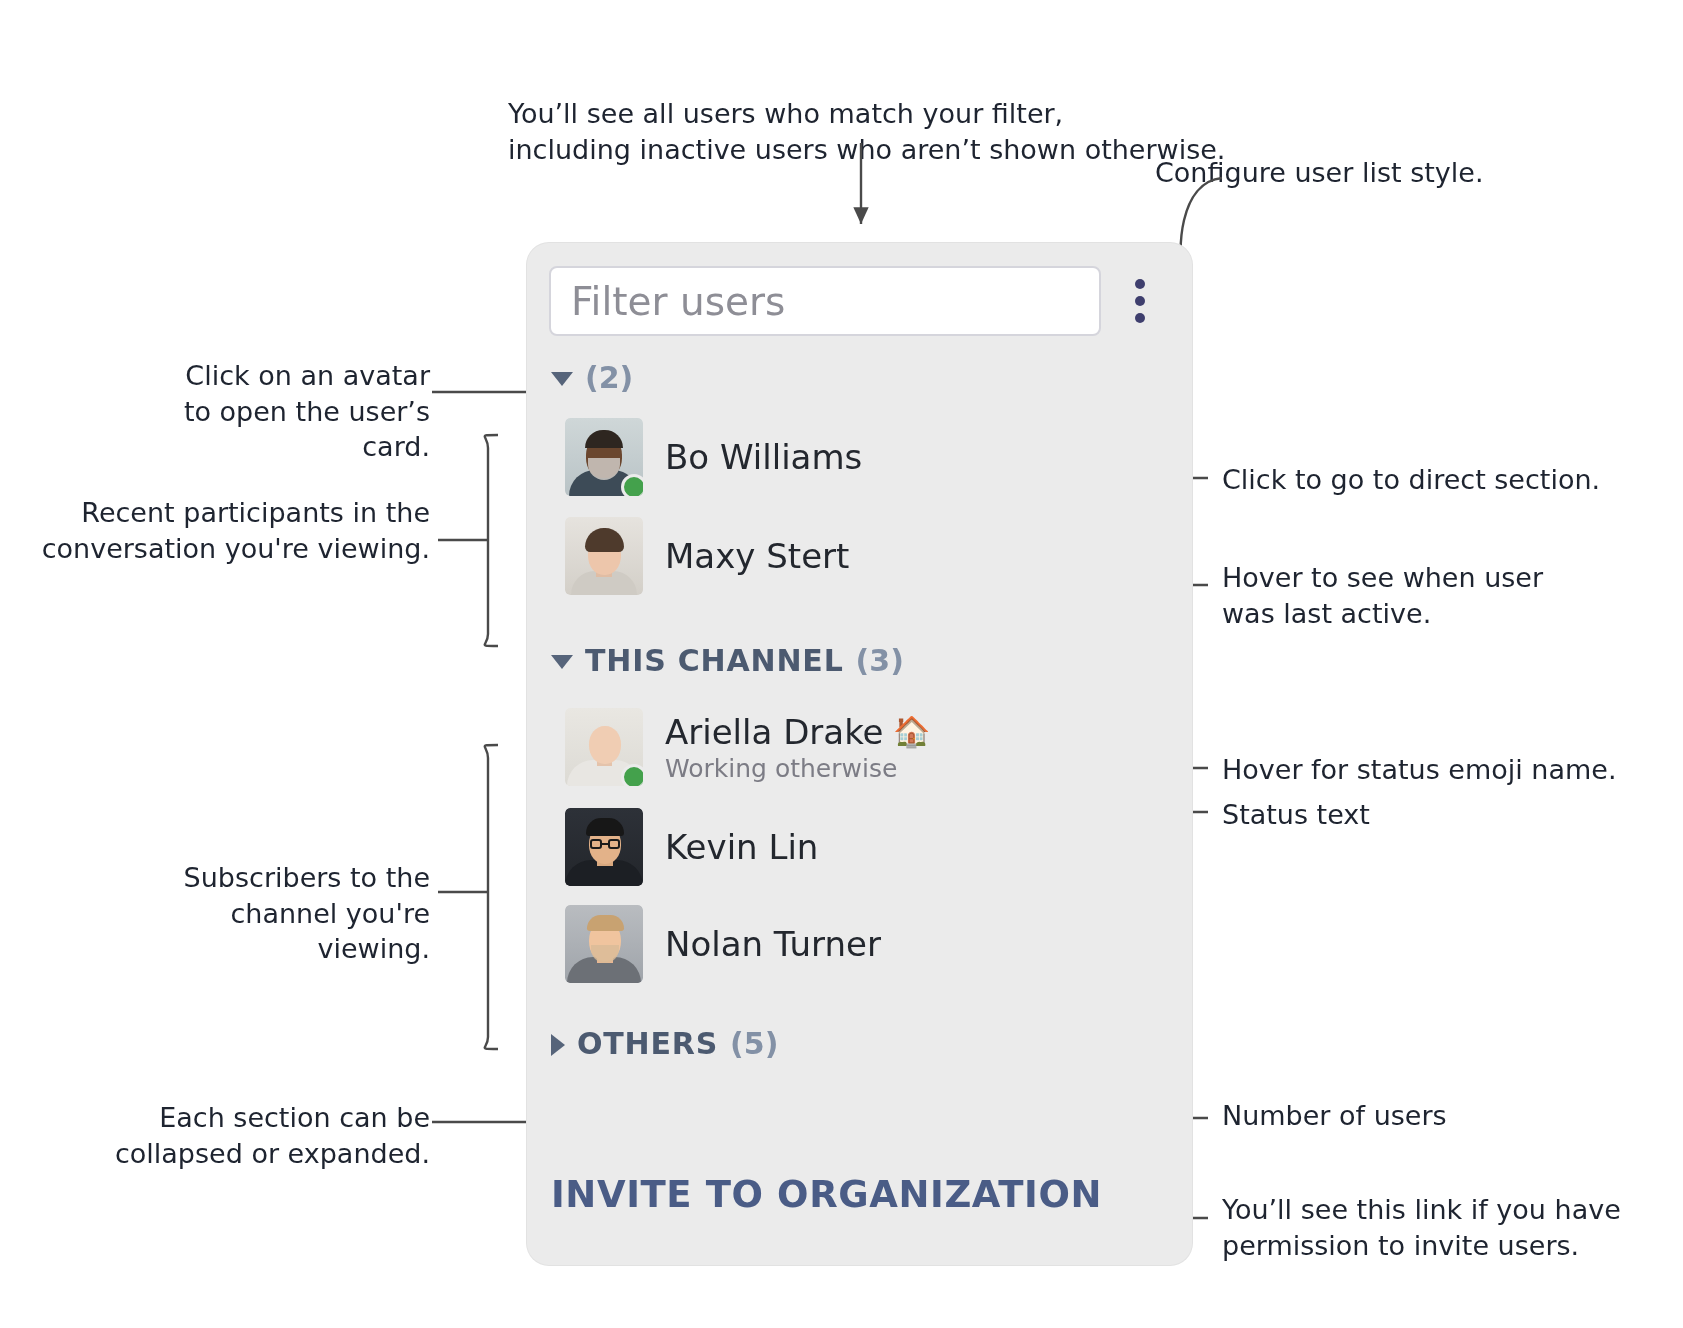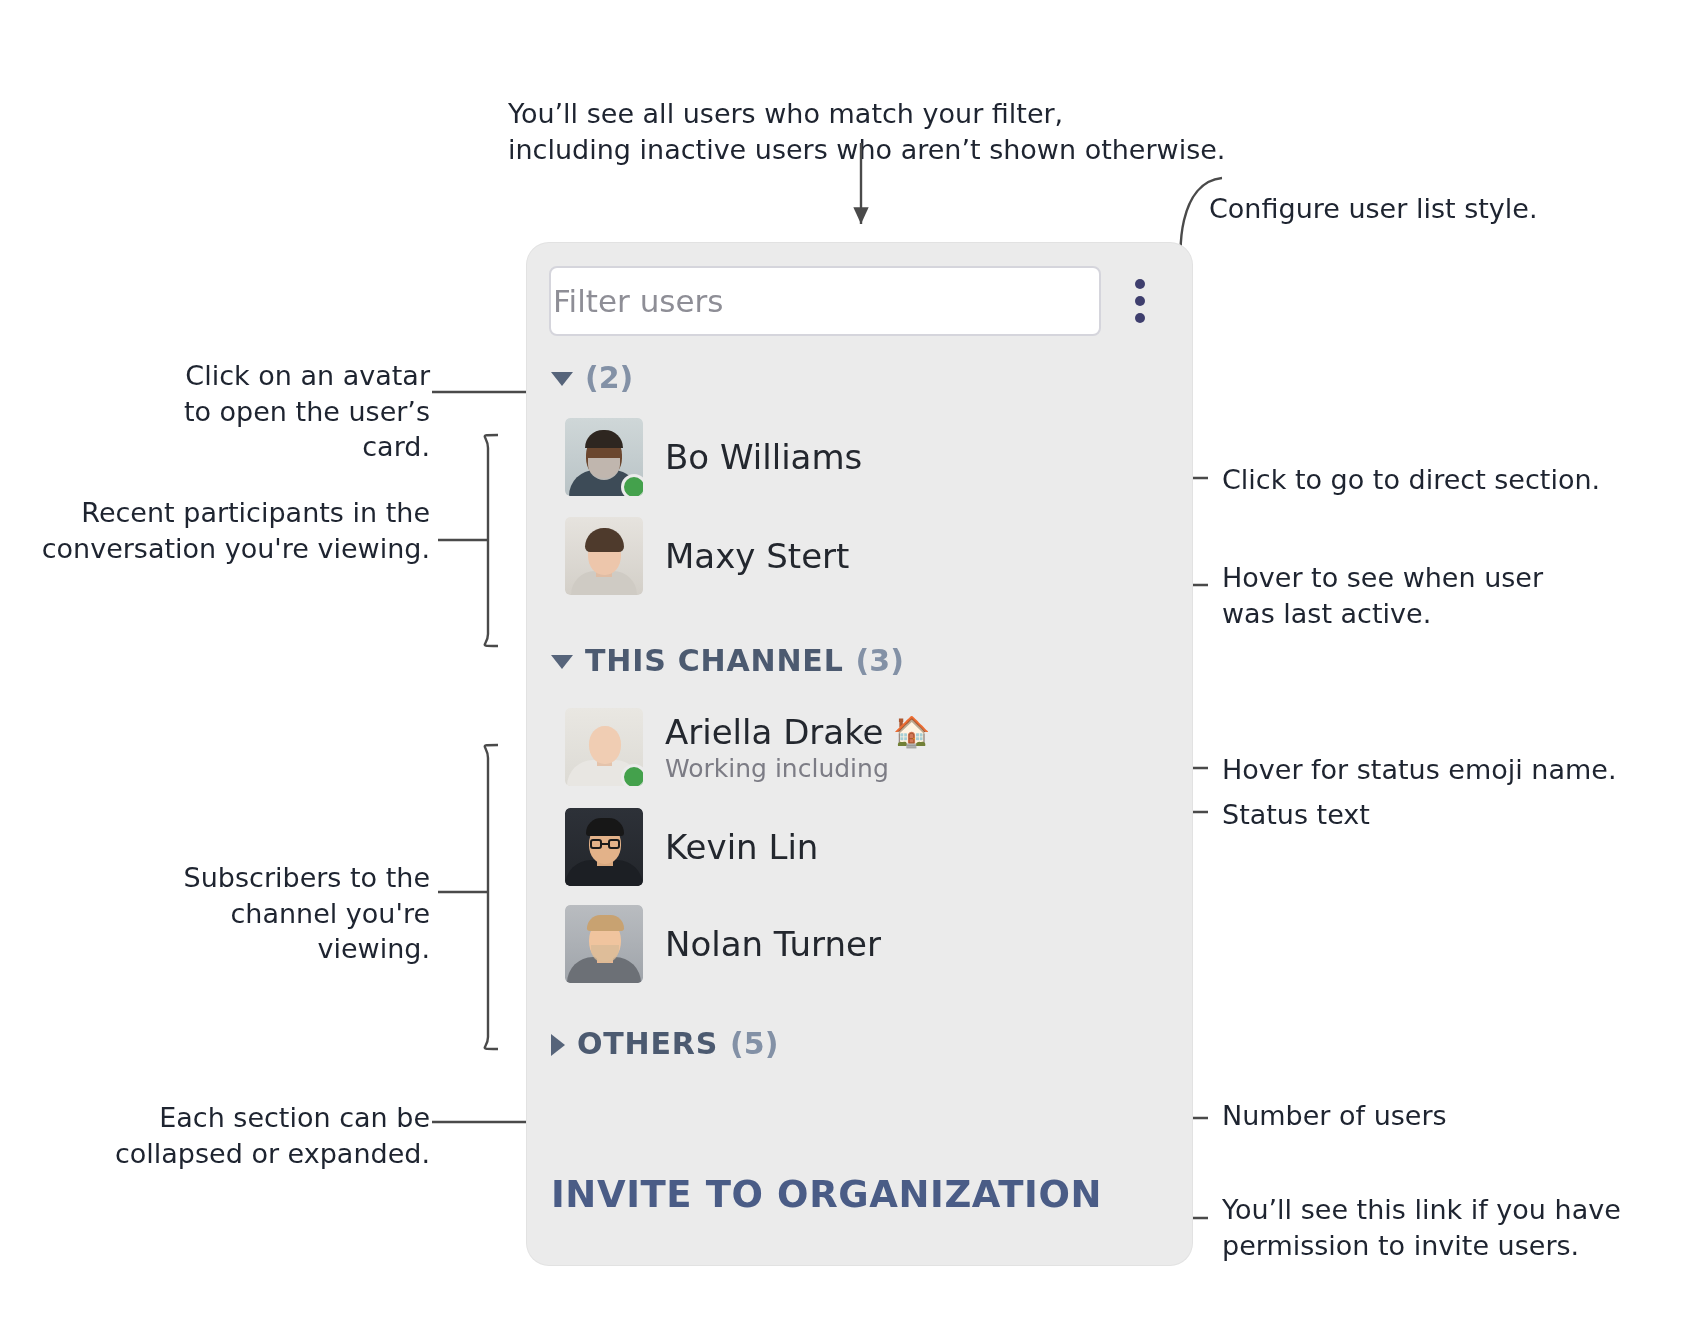--- a/index.html
+++ b/index.html
@@ -247,7 +247,7 @@
   <div class="anno center" style="left:508px; top:60px; width:740px;">You’ll see all users who match your filter,
 including inactive users who aren’t shown otherwise.</div>
 
-  <div class="anno right" style="left:1209px; top:155px; width:420px;margin-top:36px;">Configure user list style.</div>
+  <div class="anno right" style="left:1155px; top:155px; width:420px;">Configure user list style.</div>
 
   <div class="anno left" style="left:110px; top:358px; width:320px;">Click on an avatar
 to open the user’s card.</div>

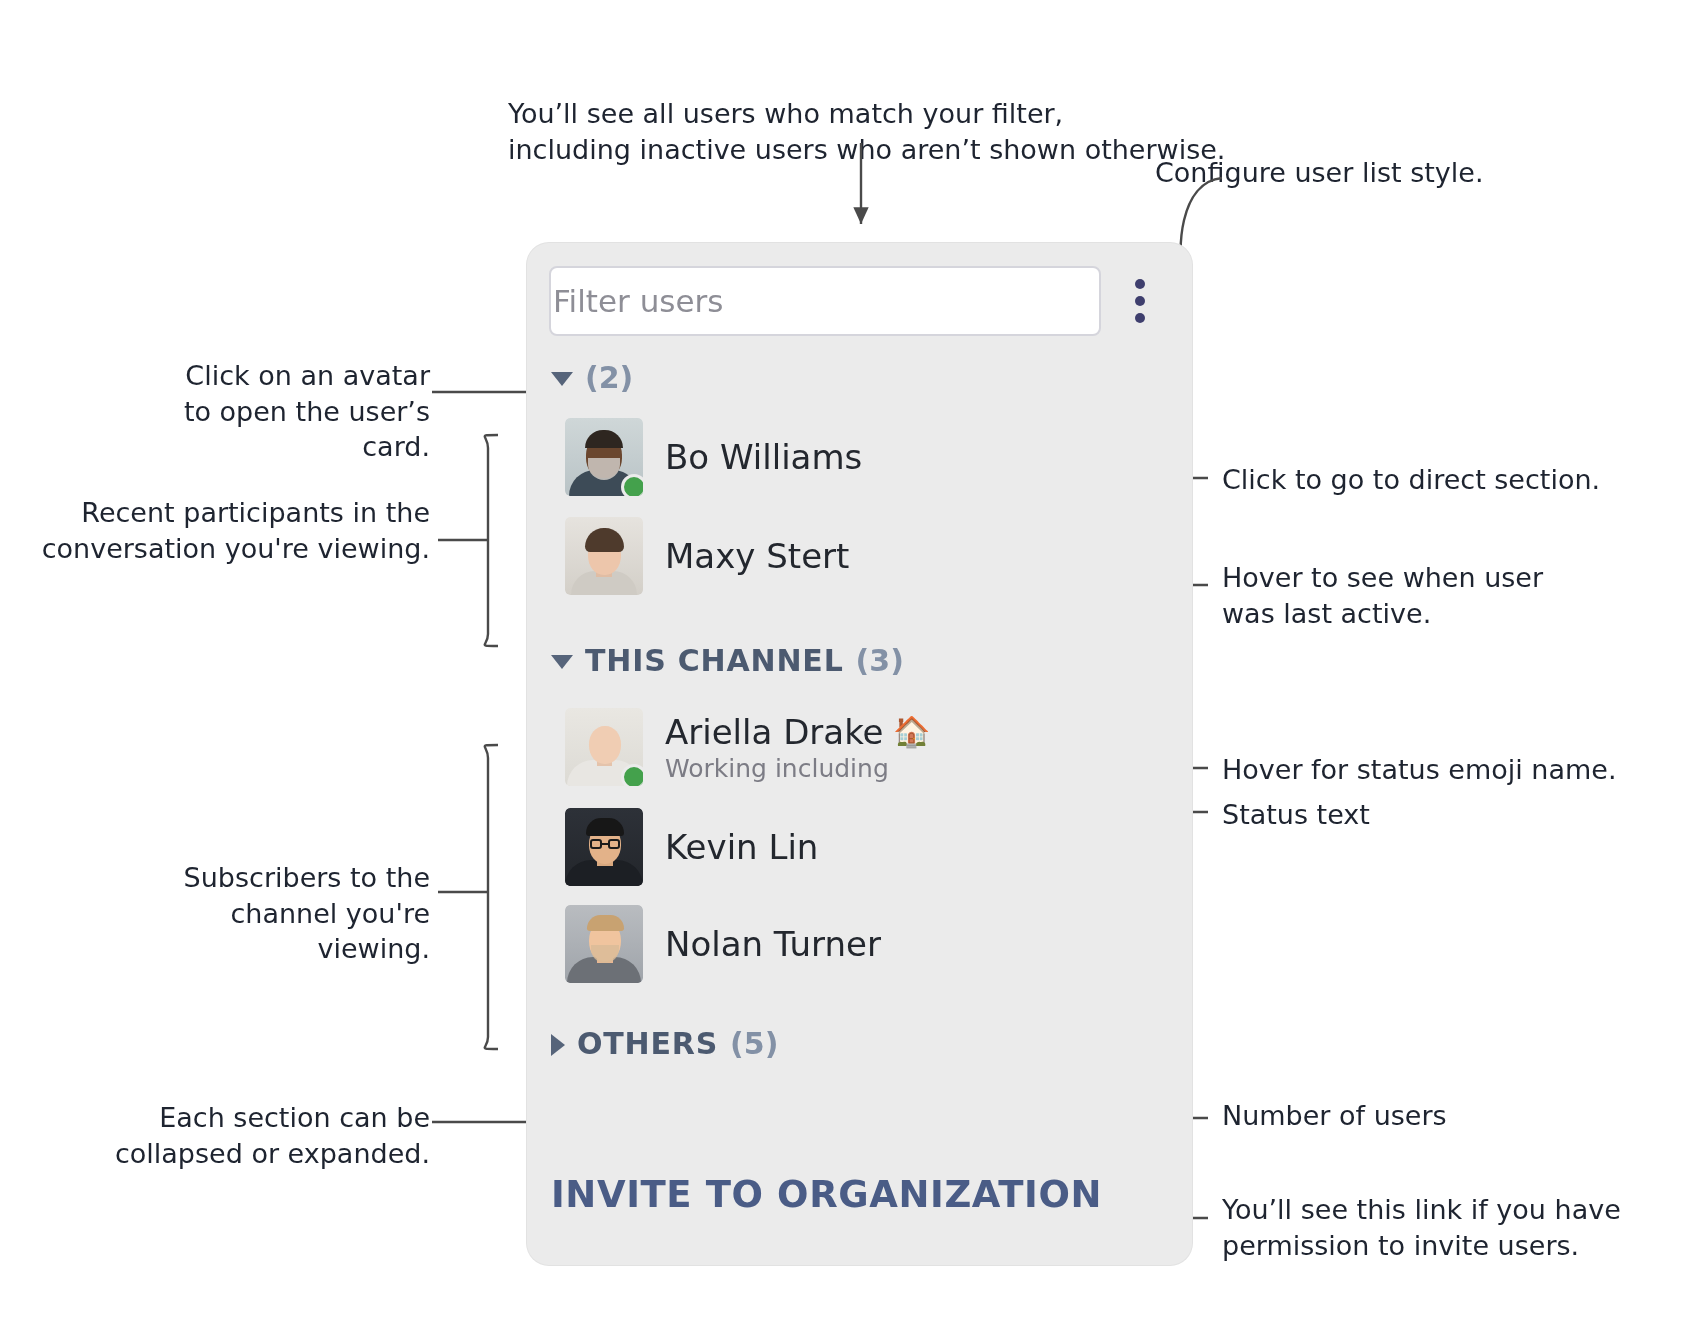--- a/index.html
+++ b/index.html
@@ -62,10 +62,10 @@
     border: 2px solid #d5d5dc;
     border-radius: 8px;
     background: #ffffff;
-    font-size: 31px;
+    font-size: 39px;
     color: #8c8c93;
     font-family: "DejaVu Sans", sans-serif;
-    padding: 0 2px;
+    padding: 0 20px;
     outline: none;
   }
   .filter-input::placeholder { color: #8e8e96; }

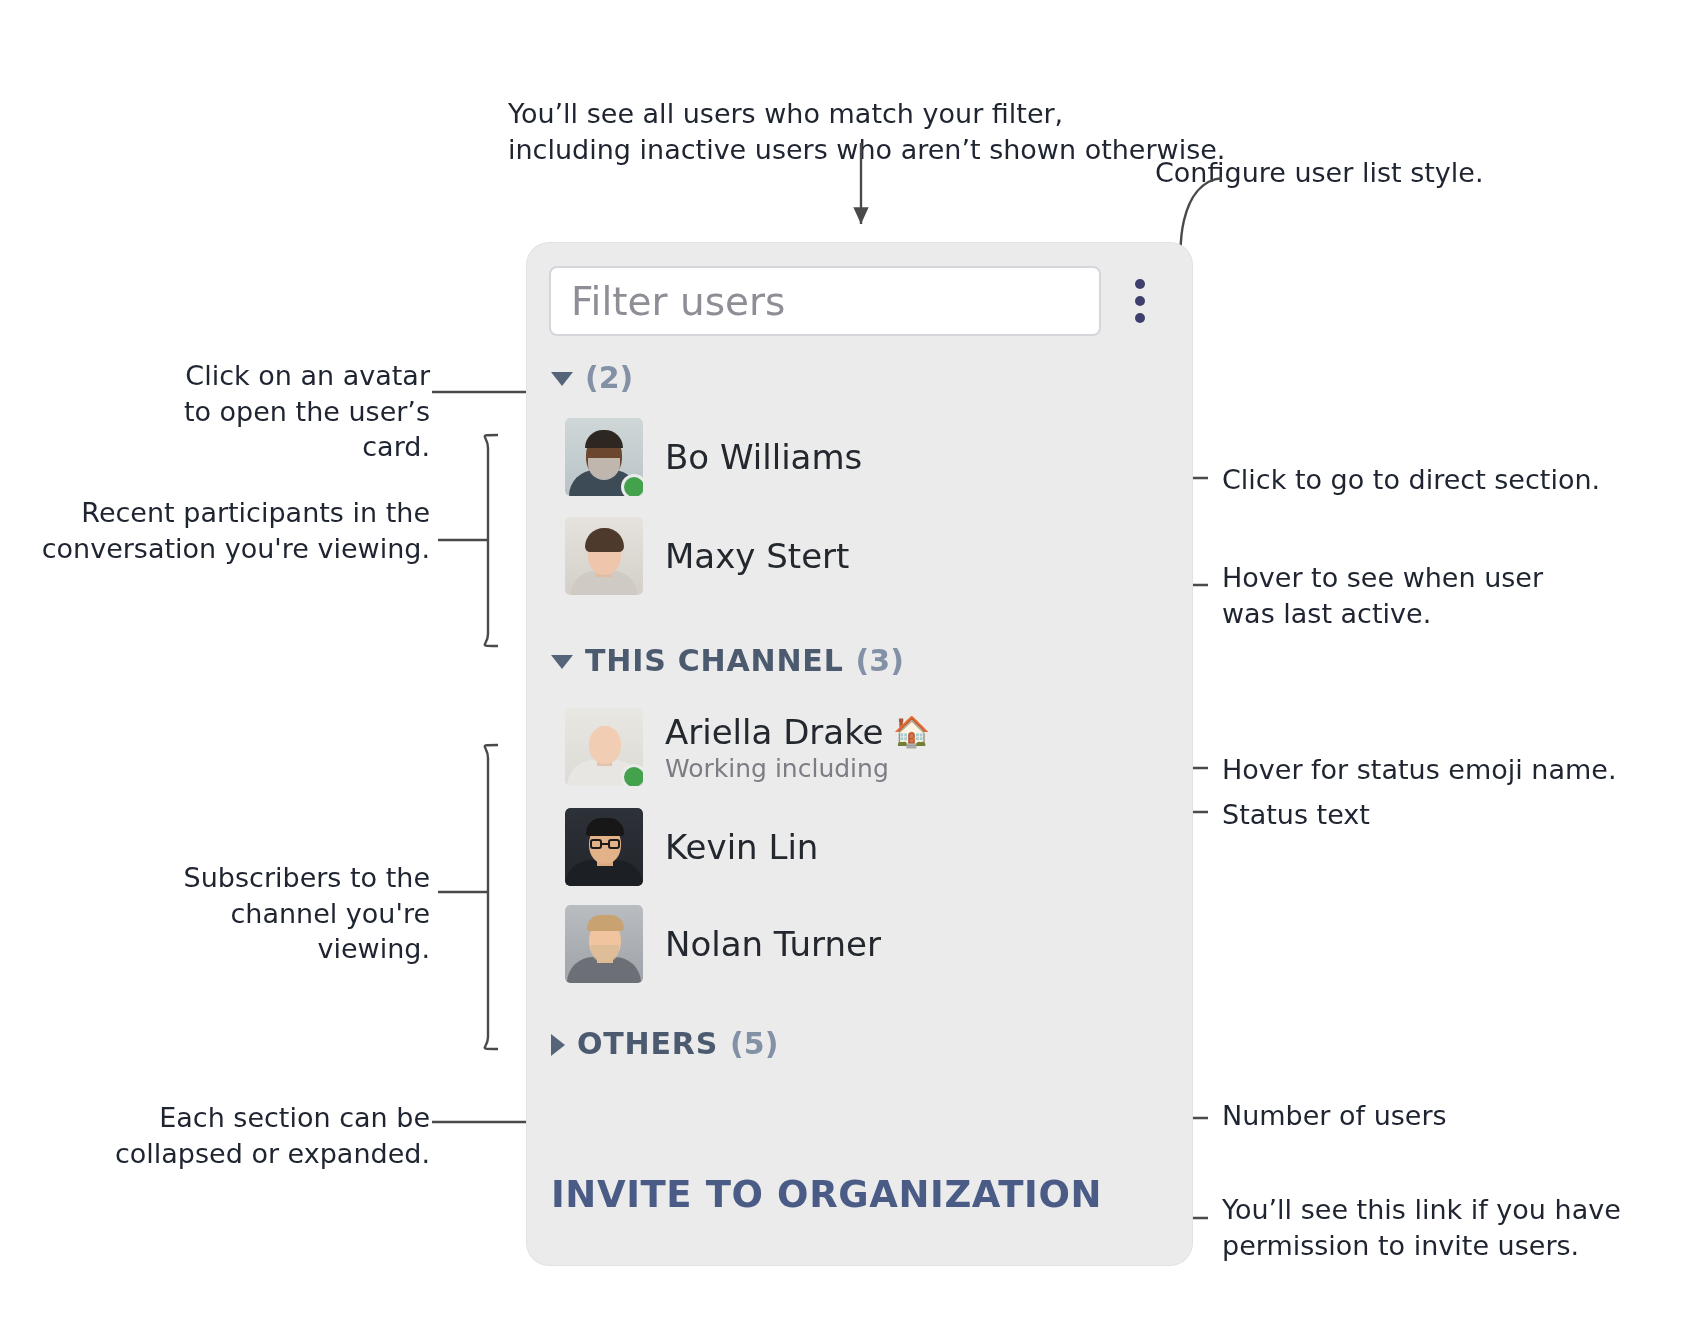--- a/index.html
+++ b/index.html
@@ -391,7 +391,7 @@
           <span>Ariella Drake</span>
           <span class="emoji">🏠</span>
         </div>
-        <div class="ustatus">Working including</div>
+        <div class="ustatus">Working otherwise</div>
       </div>
     </div>
 

